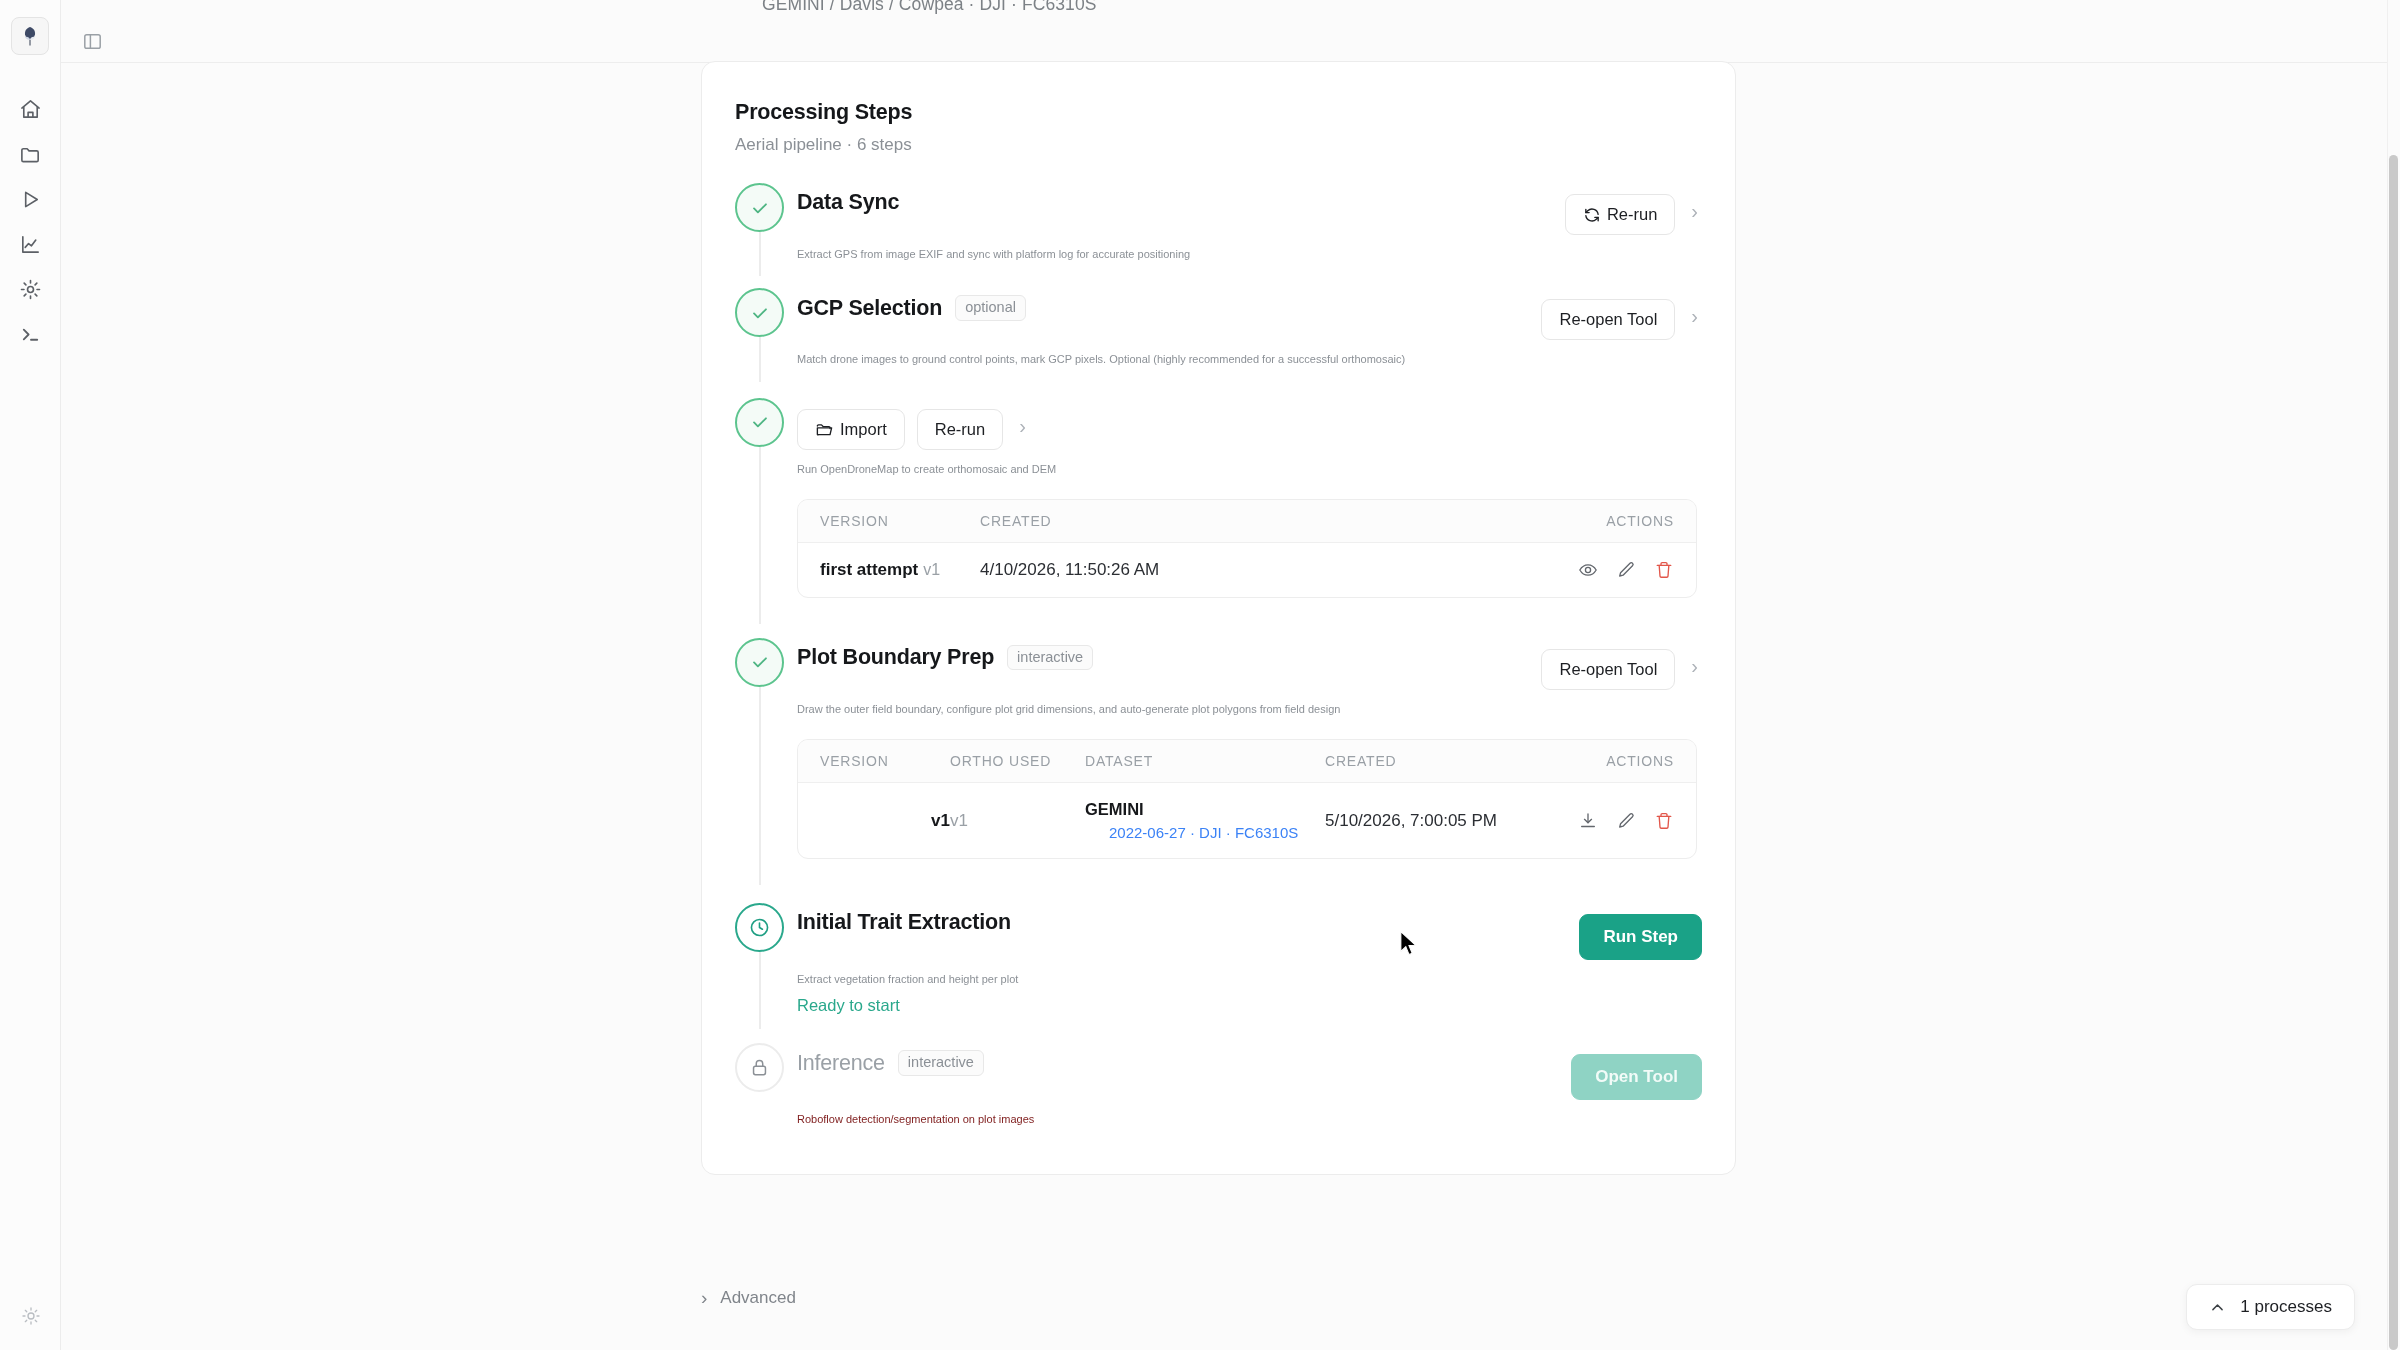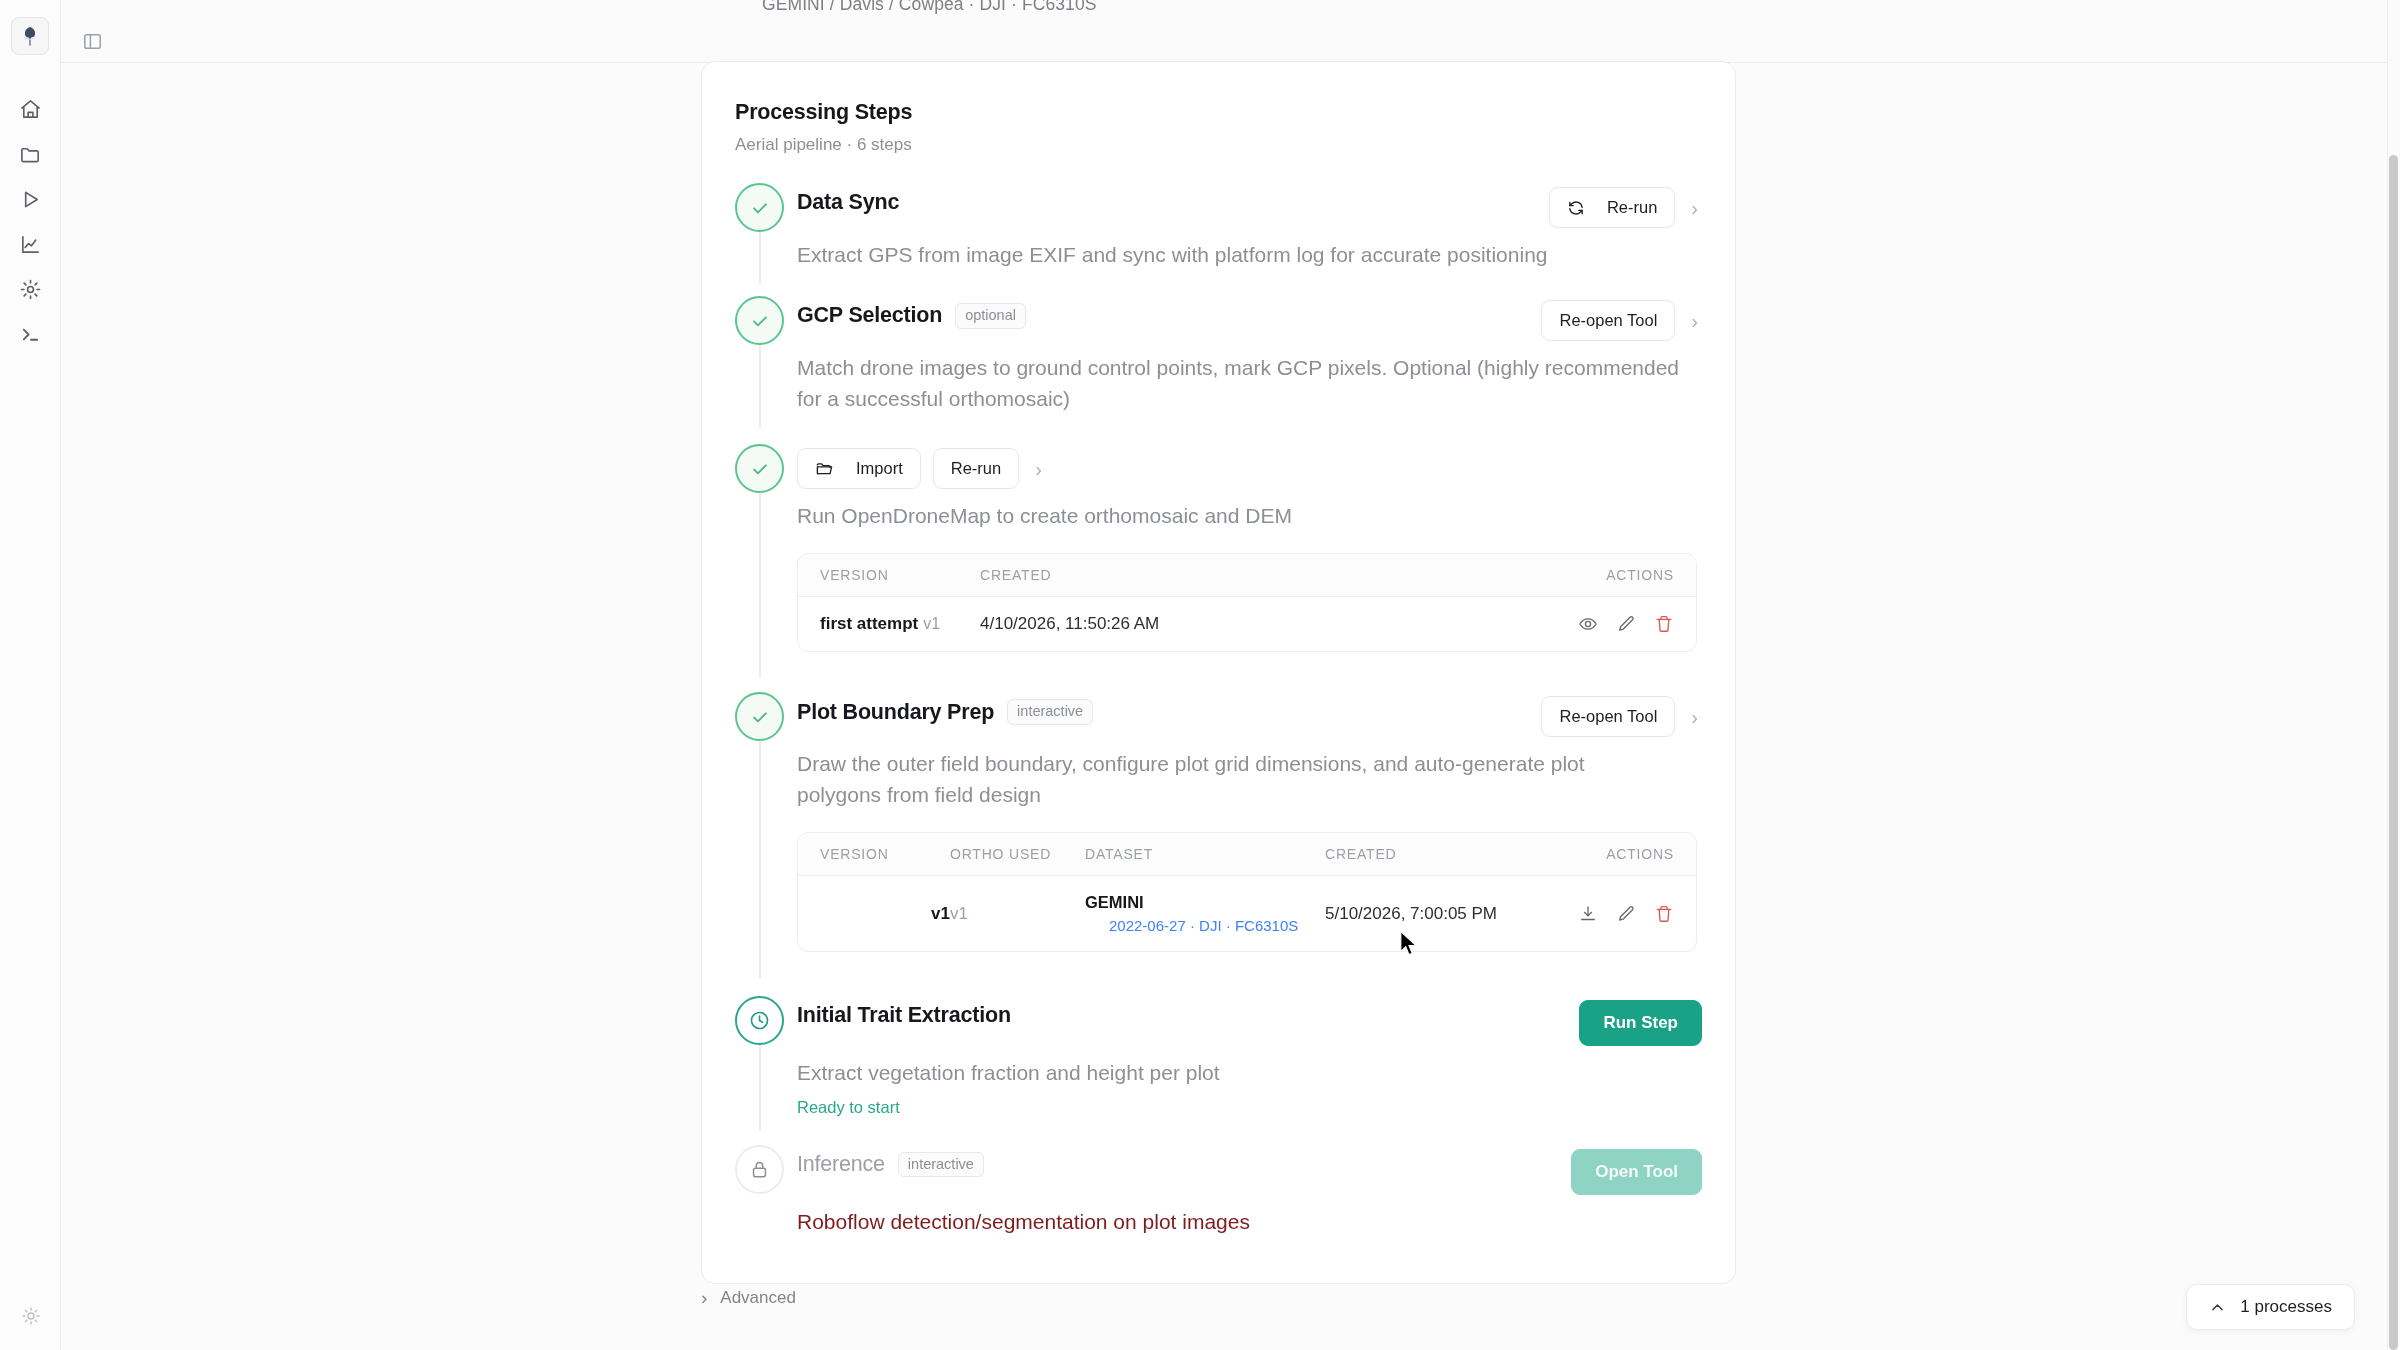--- a/index.html
+++ b/index.html
@@ -81,10 +81,10 @@
   .step-actions { display: flex; align-items: center; gap: 12px; padding-top: 2px; }
 
   .btn {
-    display: inline-flex; align-items: center; gap: 22px;
+    display: inline-flex; align-items: center; gap: 6px;
     border: 1px solid #e6e6e6; background: #fff; border-radius: 9px;
     padding: 10px 17px; font-size: 16.5px; color: #1d1f23; cursor: pointer;
-    font-family: "Liberation Sans", sans-serif; white-space: nowrap;
+    font-family: "Liberation Sans", sans-serif; white-space: nowrap; margin-top: 7px;
   }
   .btn-primary {
     background: #1aa287; border: 1px solid #1aa287; color: #ffffff; font-weight: 600;

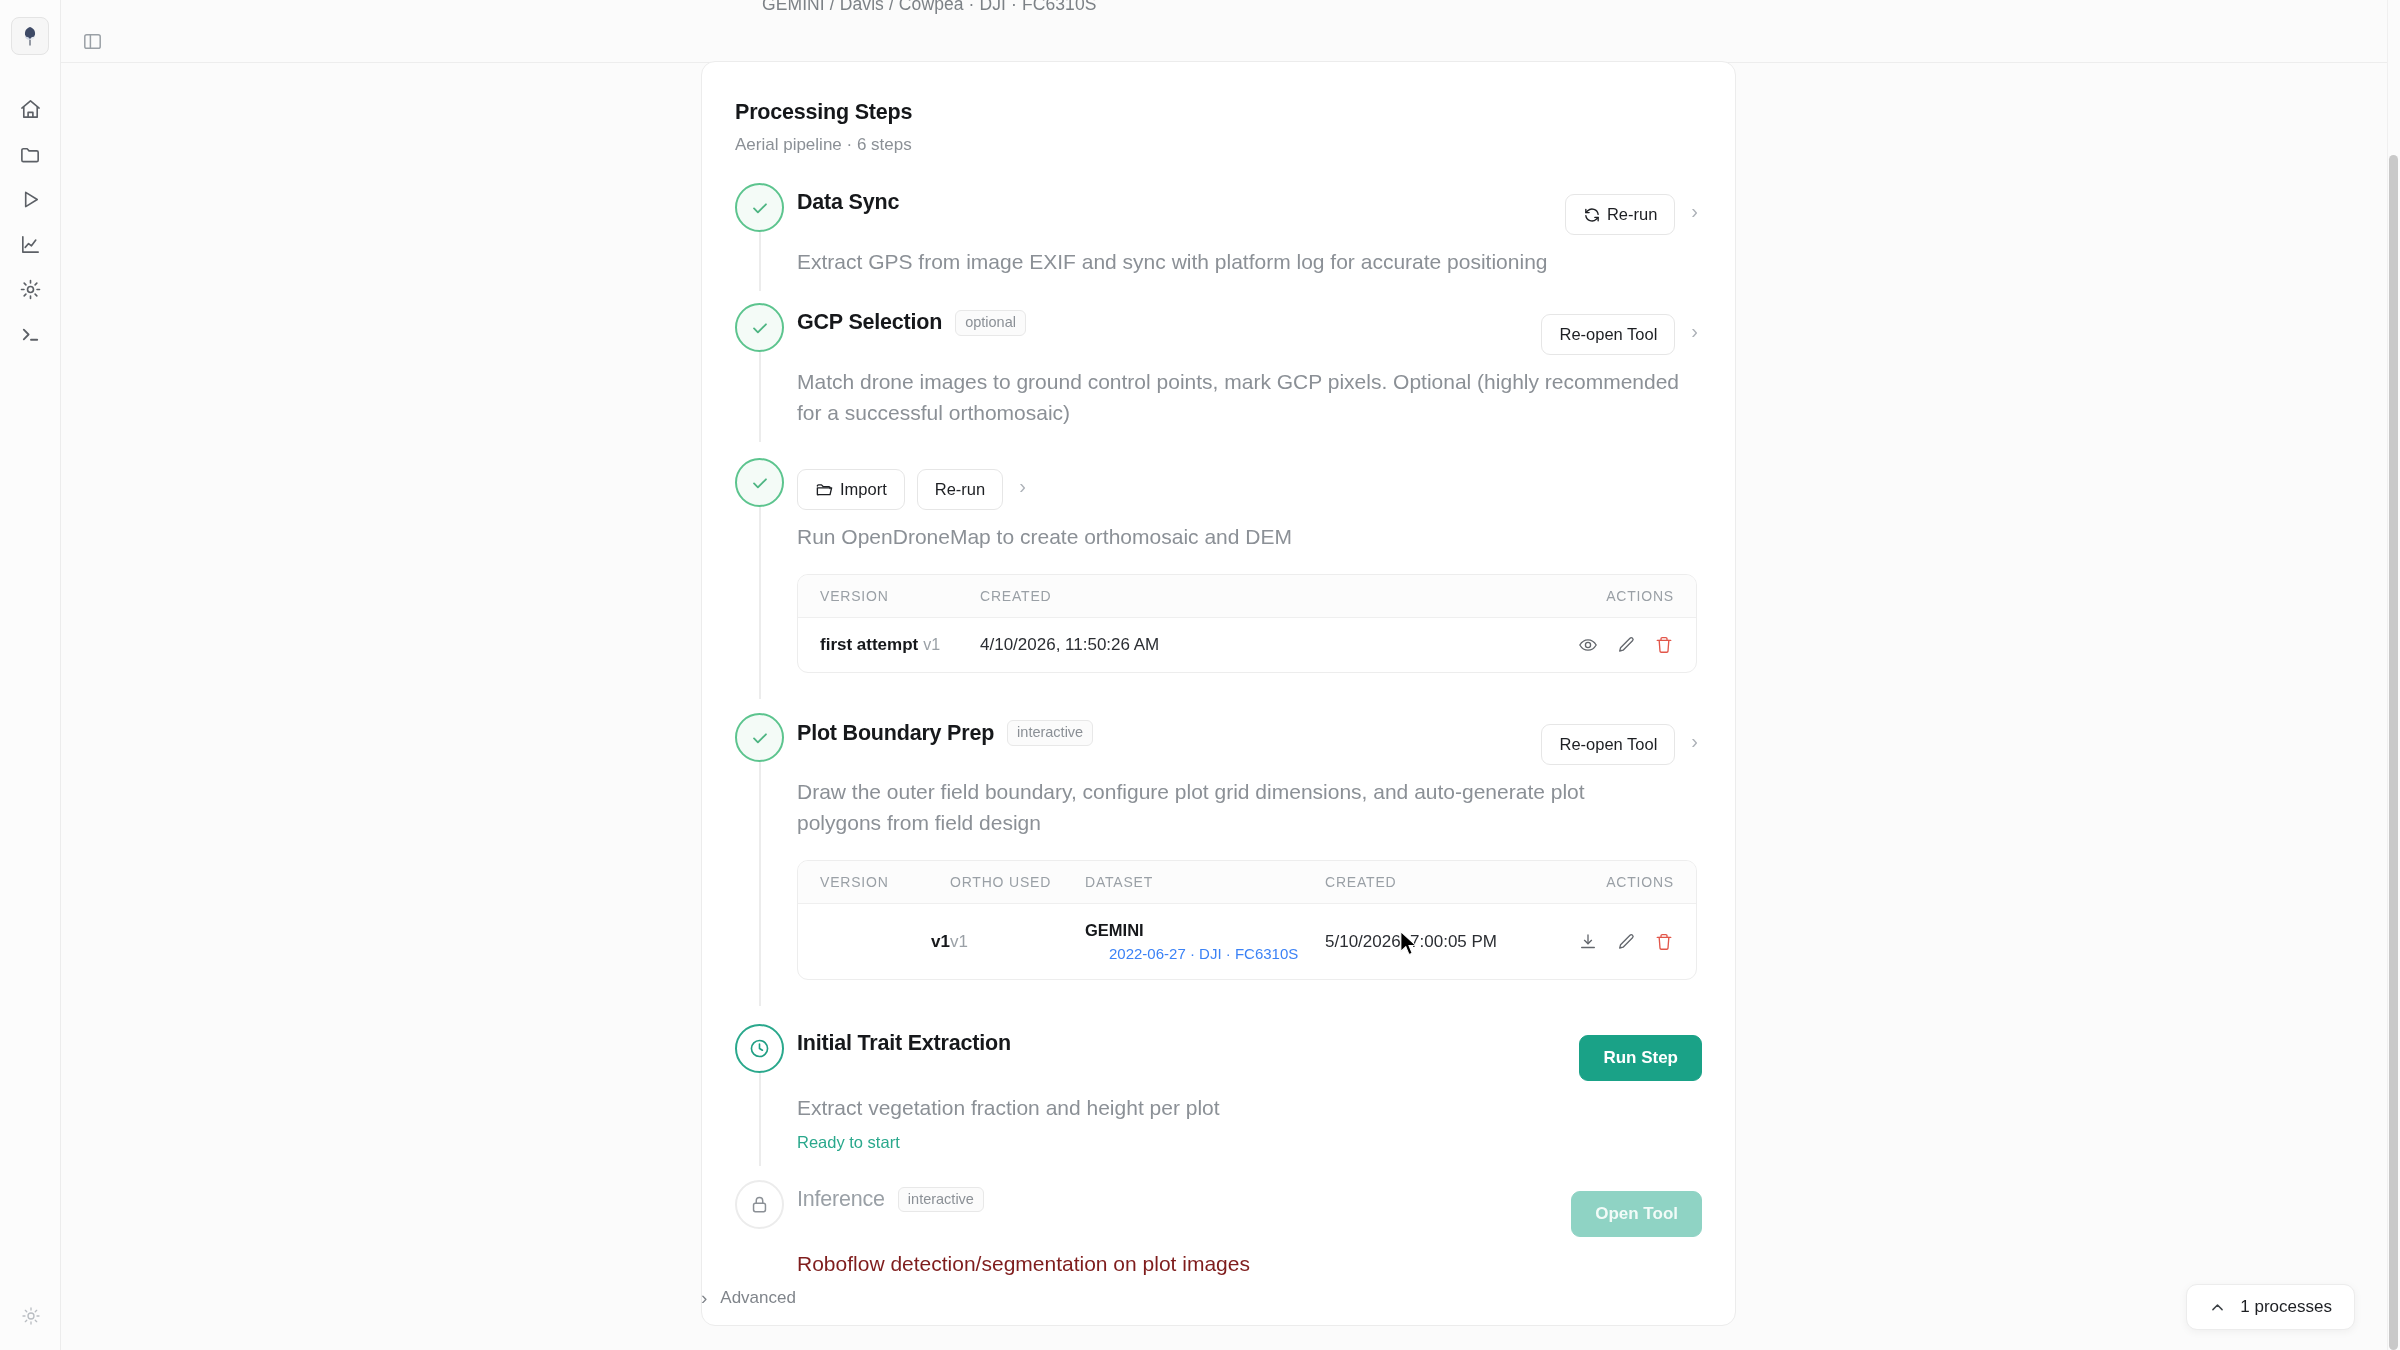--- a/index.html
+++ b/index.html
@@ -93,7 +93,7 @@
   .btn-primary.disabled { background: #8fd3c4; border-color: #8fd3c4; color: #f2fbf8; cursor: default; }
   .chev { color: #adb2b8; font-size: 20px; padding: 0 4px; cursor: pointer; line-height: 1; }
 
-  .step-desc { font-size: 21px; color: #8b9096; margin-top: 11px; line-height: 1.48; max-width: 900px; }
+  .step-desc { font-size: 11px; color: #8b9096; margin-top: 11px; line-height: 1.48; max-width: 900px; }
   .step-desc.muted2 { color: #7f1d1d; }
   .step-status { font-size: 16.5px; color: #2aa88c; margin-top: 9px; }
 

